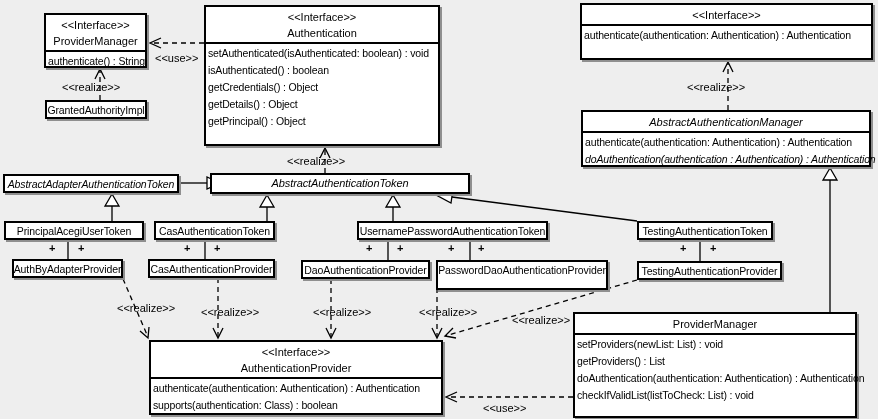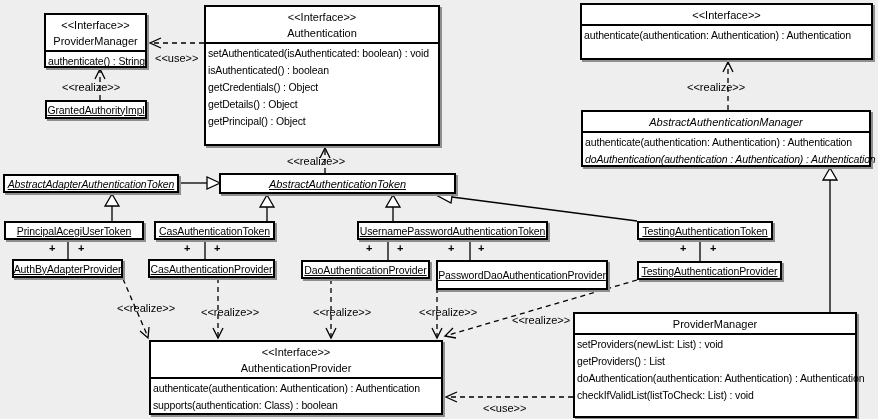--- a/index.html
+++ b/index.html
@@ -19,7 +19,7 @@
   .methods{padding:1px 0 1px 1px;}
   .method{font-size:10.5px;letter-spacing:-0.15px;line-height:17px;padding-left:1px;white-space:nowrap;}
   .method.abstract{}
-  .one-row{display:flex;align-items:center;justify-content:center;text-decoration:underline;}
+  .one-row{display:flex;align-items:flex-start;justify-content:center;}
   .one-row .cls-name{font-size:10.5px;letter-spacing:-0.1px;}
   .rel-label{
     position:absolute;z-index:3;font-size:11px;line-height:12px;white-space:nowrap;

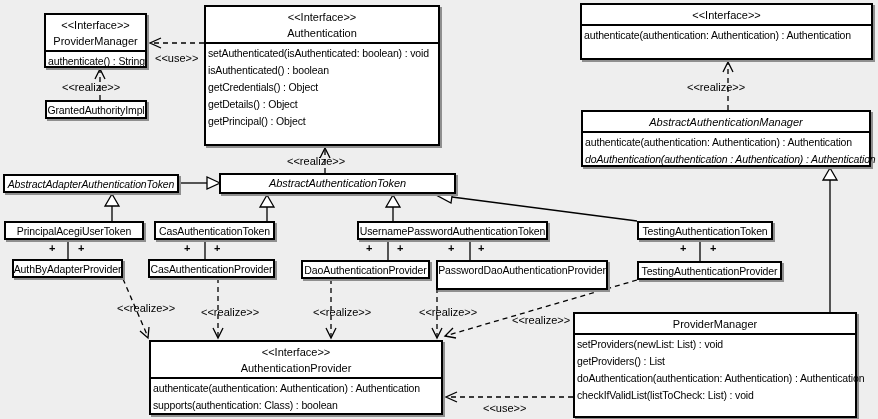--- a/index.html
+++ b/index.html
@@ -132,7 +132,7 @@
     <div class="cls-name abstract">AbstractAdapterAuthenticationToken</div>
   </div>
 
-  <div class="uml-box one-row" style="left:219px;top:173px;width:237px;height:21px">
+  <div class="uml-box one-row" style="left:210px;top:173px;width:260px;height:21px">
     <div class="cls-name abstract" style="font-size:11px">AbstractAuthenticationToken</div>
   </div>
 

